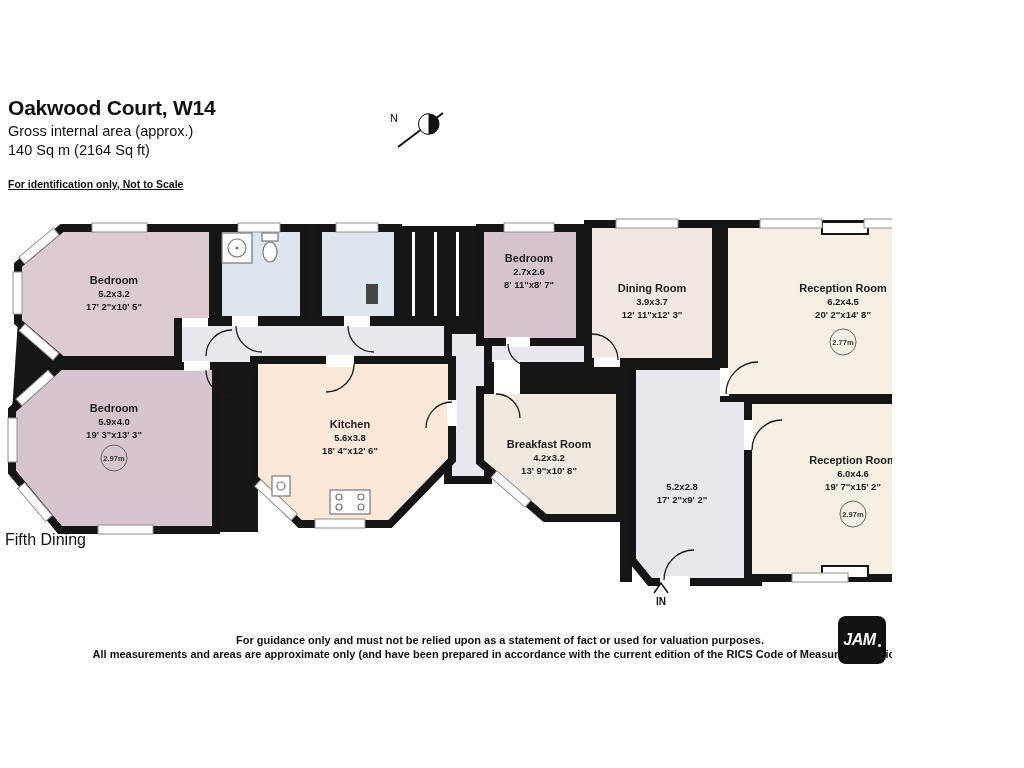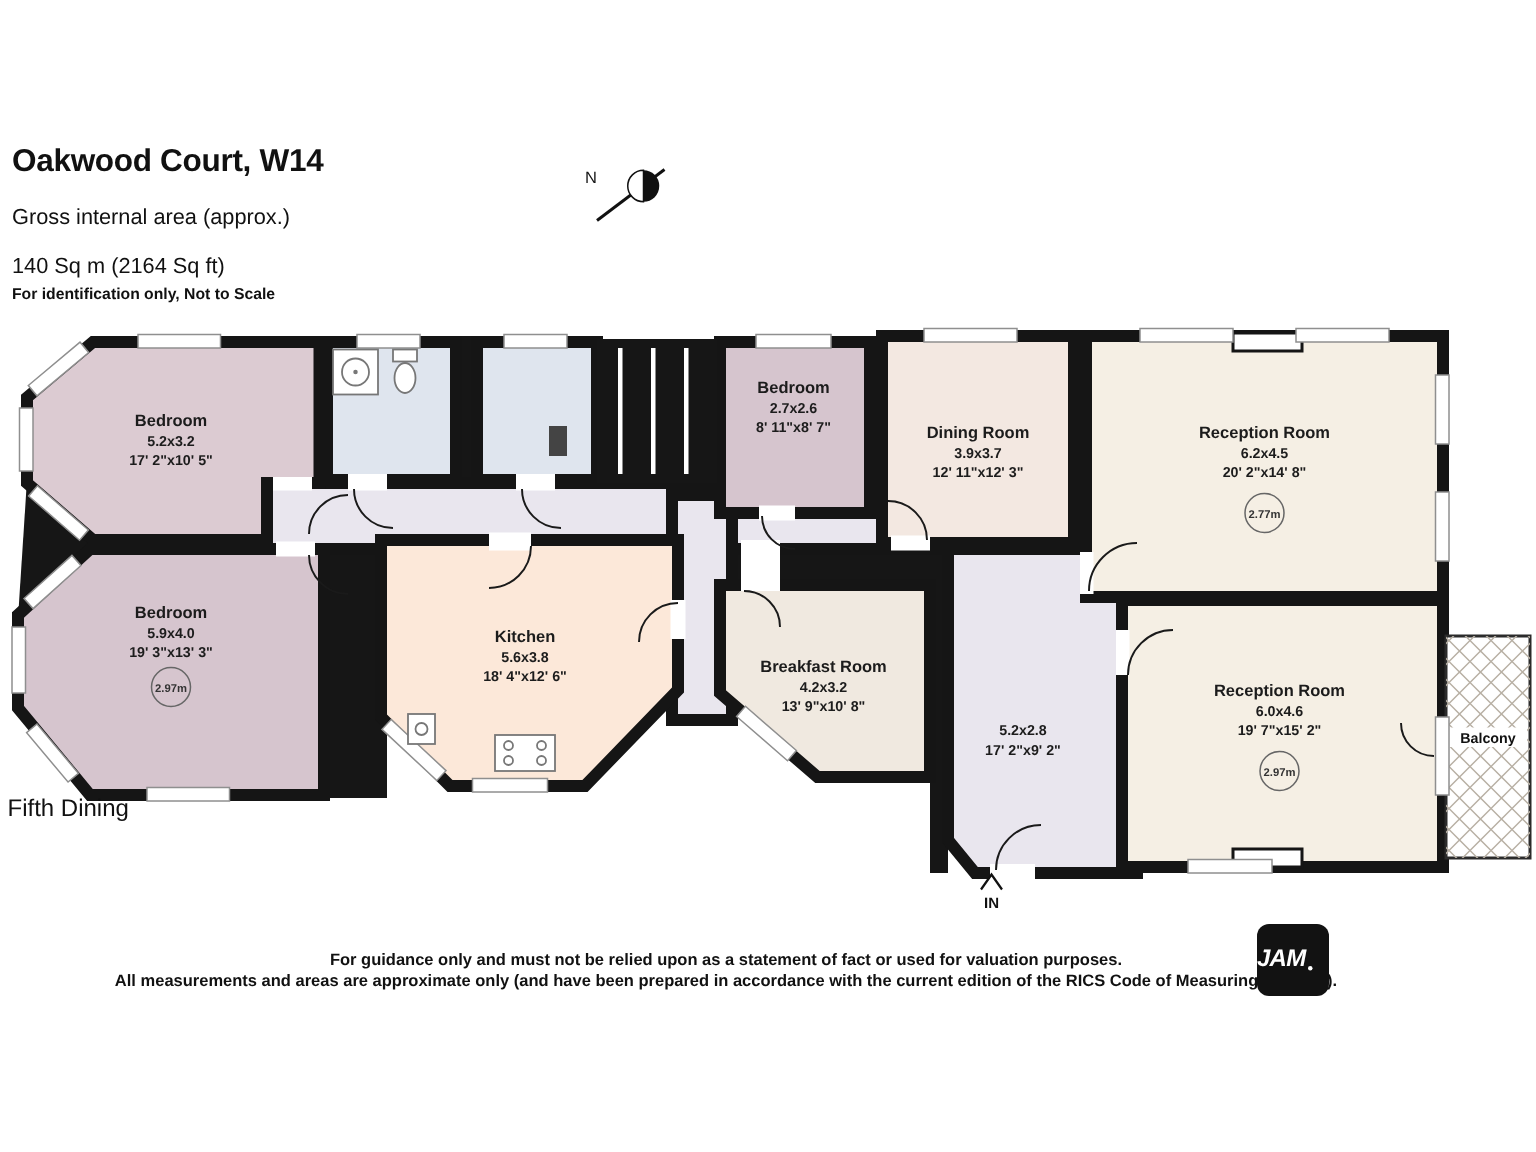--- a/index.html
+++ b/index.html
@@ -4,7 +4,7 @@
 <style>
   html,body{margin:0;padding:0;background:#fff;}
   body{font-family:"Liberation Sans",sans-serif;color:#111;}
-  .page{position:relative;width:1024px;height:768px;background:#fff;overflow:hidden;}
+  .page{position:relative;width:892px;height:768px;background:#fff;overflow:hidden;}
   .header{position:absolute;left:8px;top:96px;}
   .title{font-size:21px;font-weight:700;letter-spacing:-0.2px;}
   .sub{font-size:14.5px;margin-top:17px;}

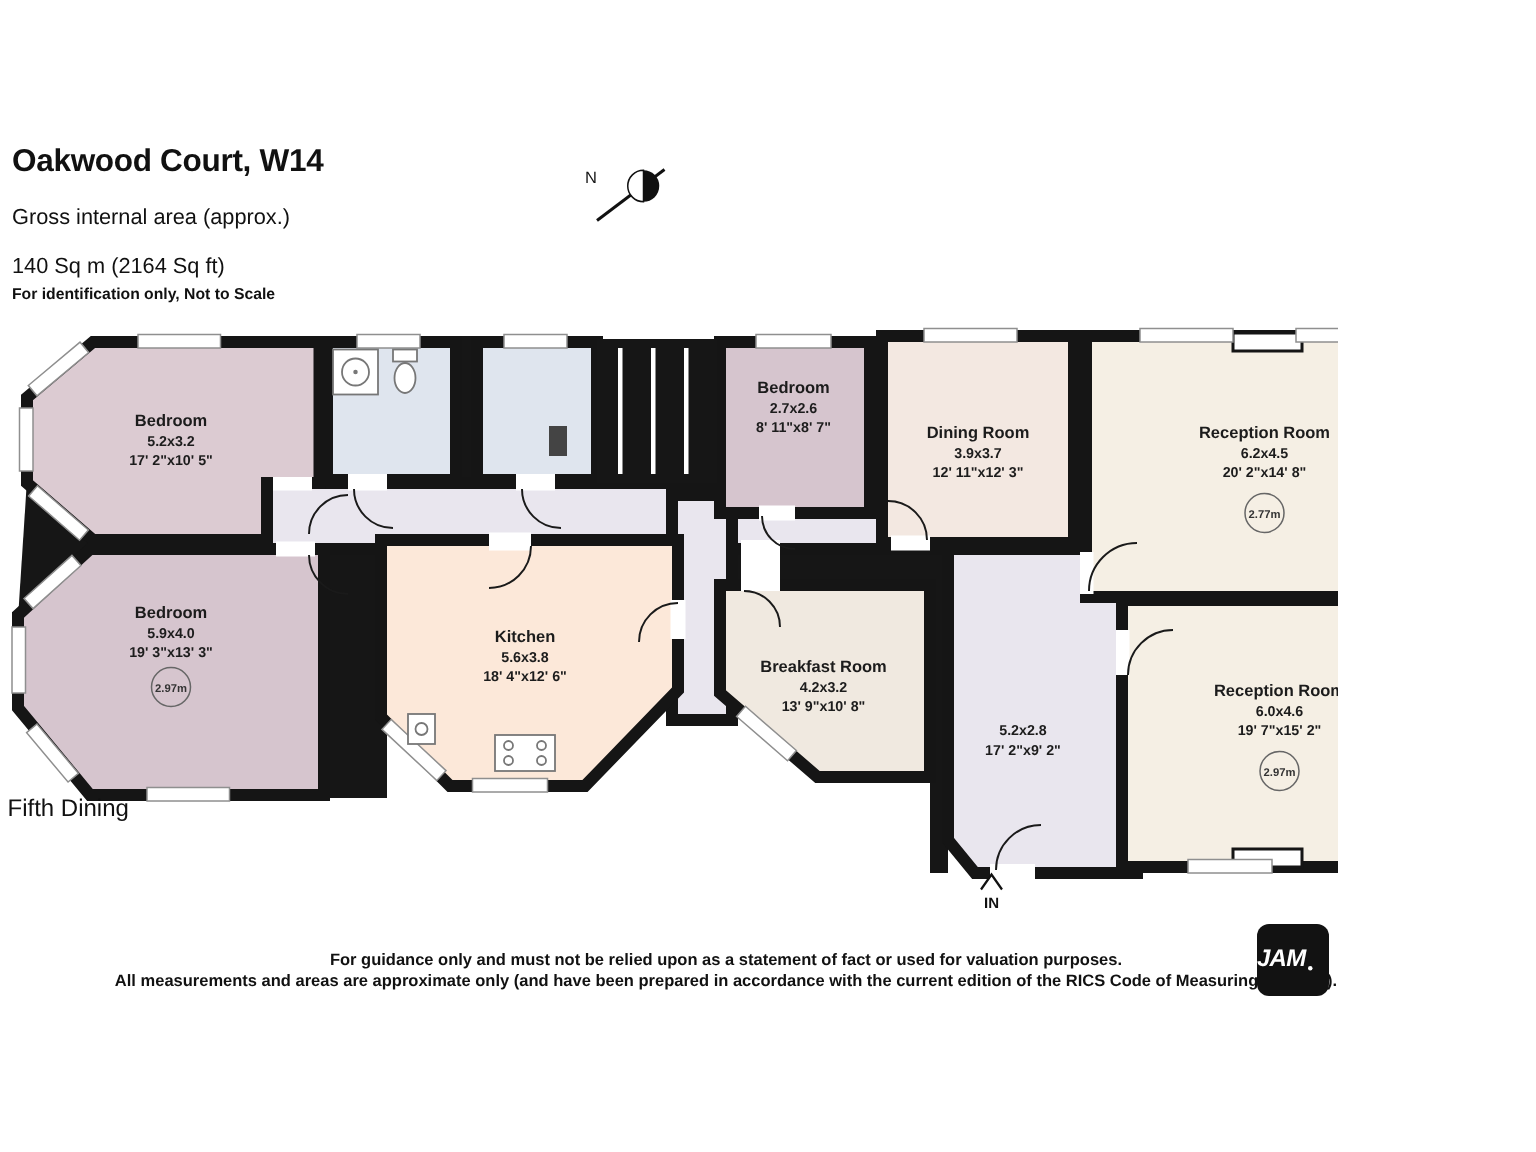--- a/index.html
+++ b/index.html
@@ -7,7 +7,7 @@
   .page{position:relative;width:892px;height:768px;background:#fff;overflow:hidden;}
   .header{position:absolute;left:8px;top:96px;}
   .title{font-size:21px;font-weight:700;letter-spacing:-0.2px;}
-  .sub{font-size:14.5px;margin-top:17px;}
+  .sub{font-size:14.5px;margin-top:3px;}
   .note{font-size:10.5px;font-weight:700;margin-top:4px;}
   .floor-label{position:absolute;left:5px;top:531px;font-size:16px;font-weight:500;}
   .footer{position:absolute;left:0;top:633px;width:968px;text-align:center;font-size:11px;font-weight:700;line-height:14px;color:#111;}

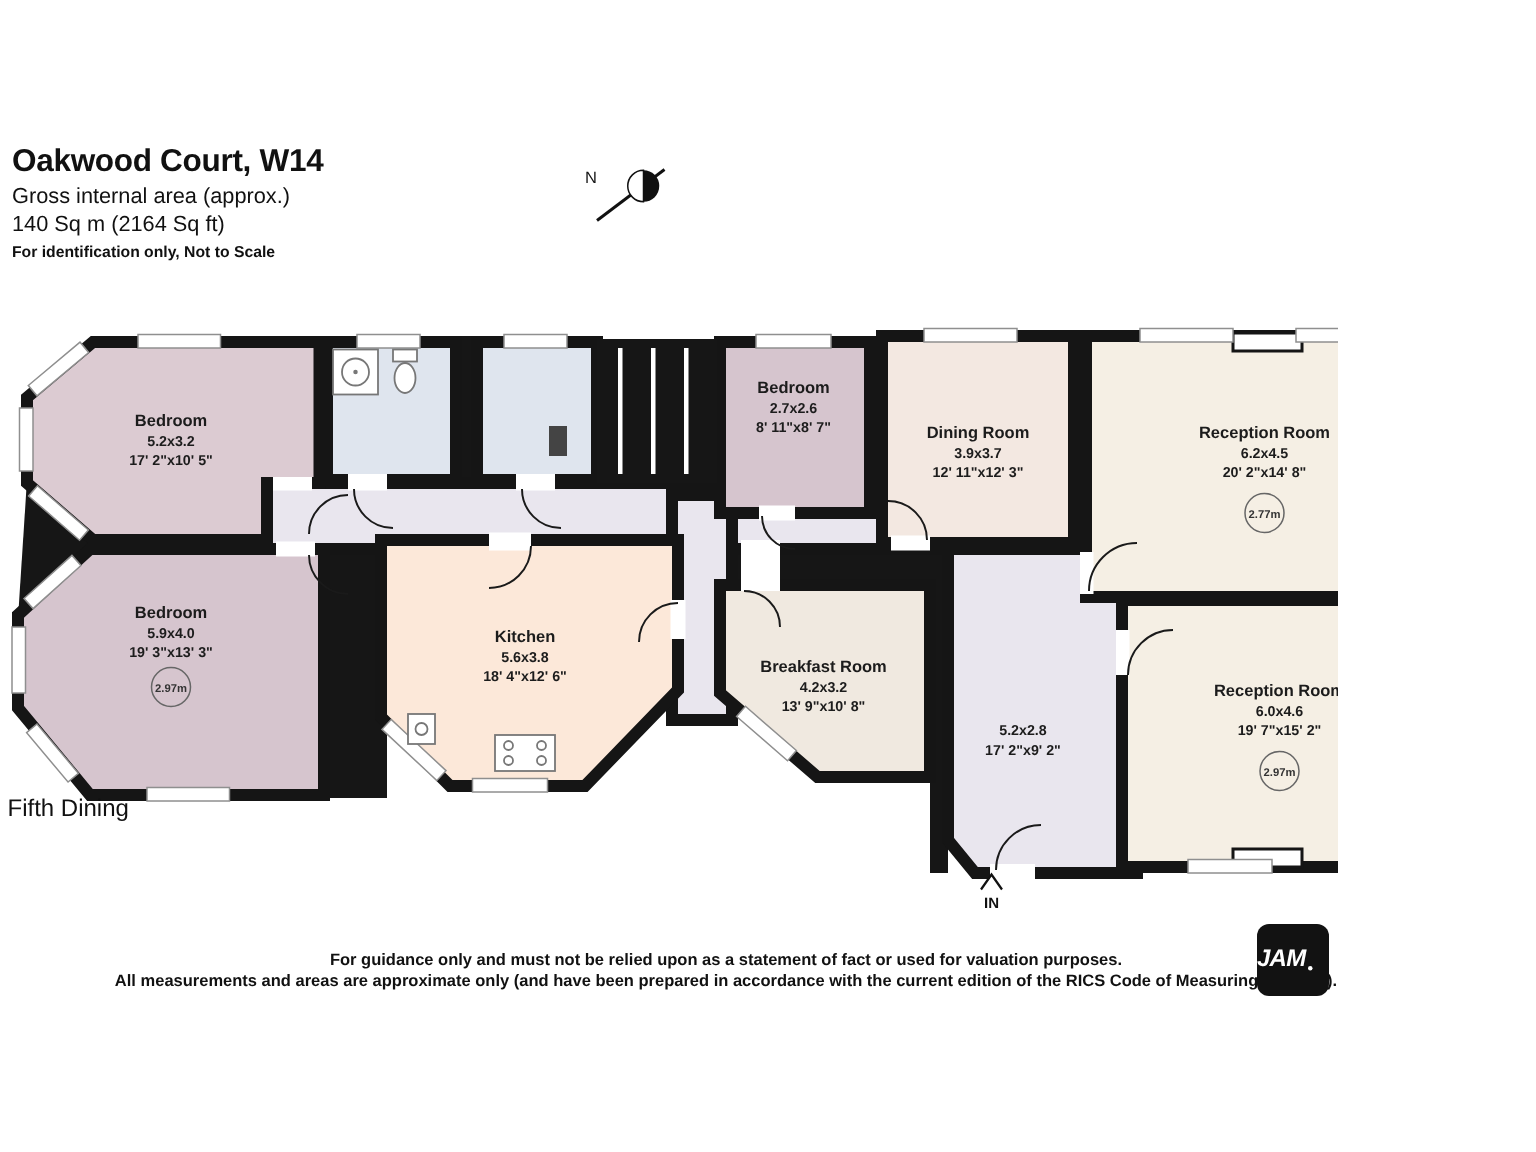--- a/index.html
+++ b/index.html
@@ -8,7 +8,7 @@
   .header{position:absolute;left:8px;top:96px;}
   .title{font-size:21px;font-weight:700;letter-spacing:-0.2px;}
   .sub{font-size:14.5px;margin-top:3px;}
-  .note{font-size:10.5px;font-weight:700;margin-top:4px;}
+  .note{font-size:10.5px;font-weight:700;margin-top:20px;text-decoration:underline;}
   .floor-label{position:absolute;left:5px;top:531px;font-size:16px;font-weight:500;}
   .footer{position:absolute;left:0;top:633px;width:968px;text-align:center;font-size:11px;font-weight:700;line-height:14px;color:#111;}
   .jam{position:absolute;left:838px;top:616px;width:48px;height:48px;background:#121212;border-radius:8px;color:#fff;

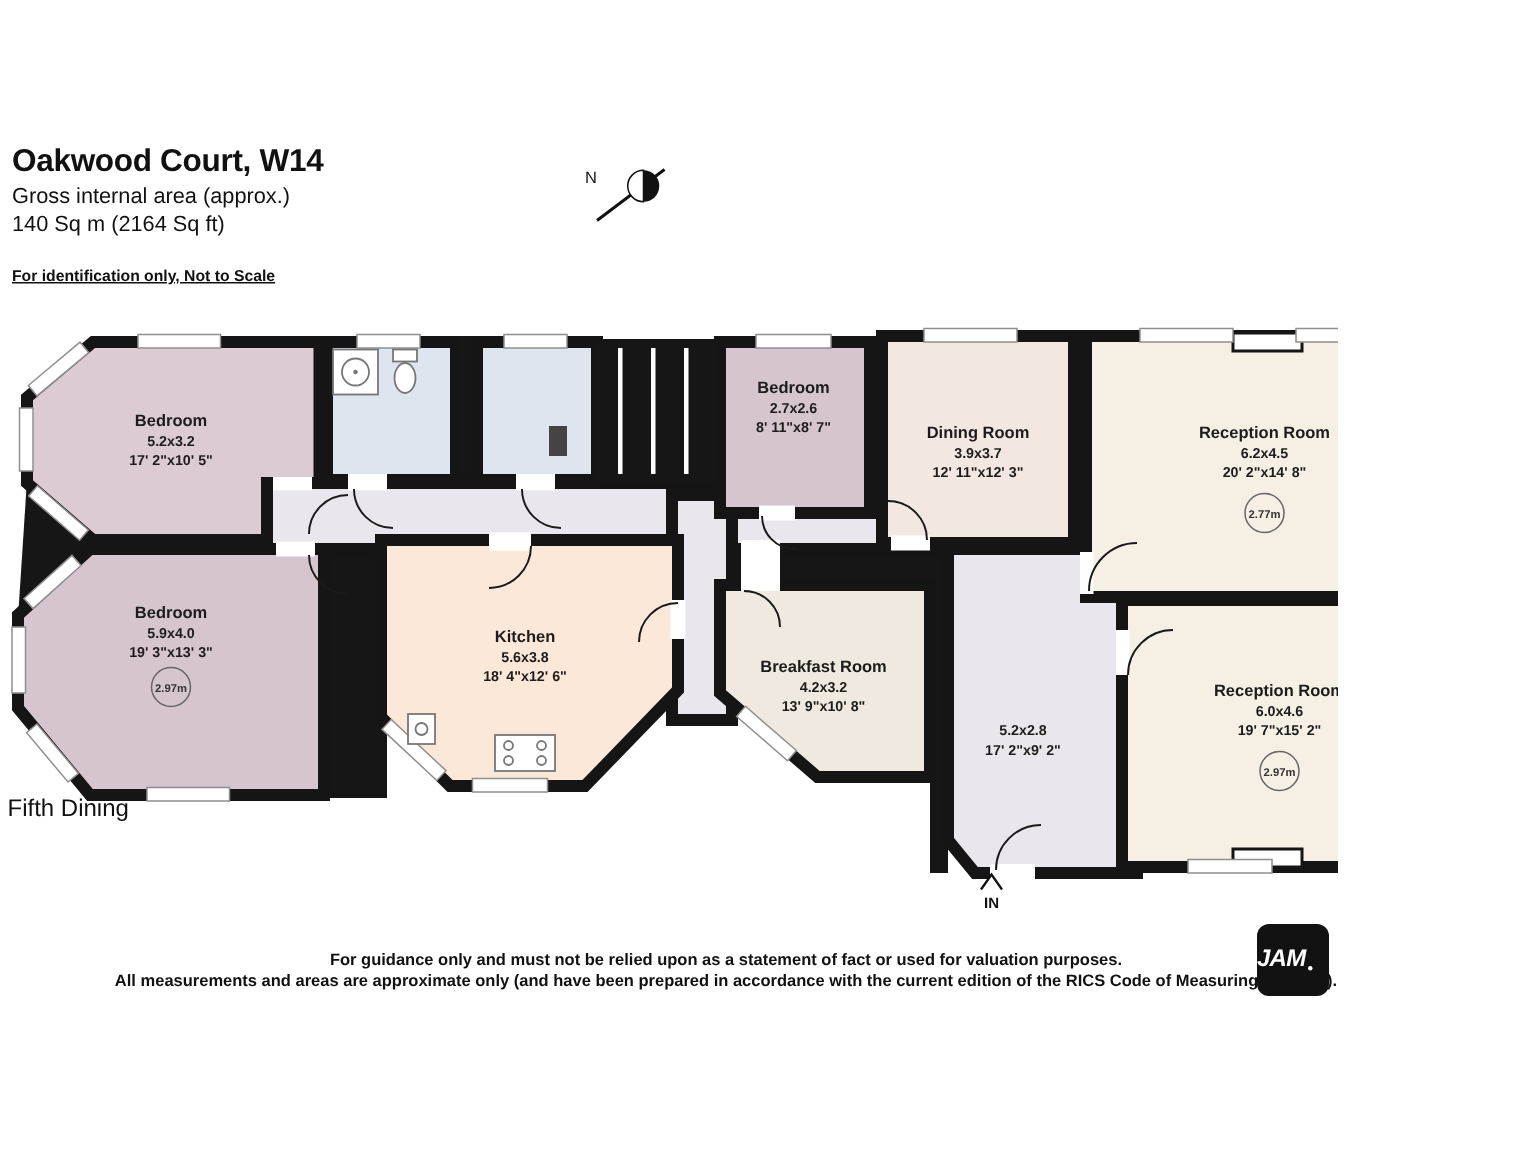--- a/index.html
+++ b/index.html
@@ -10,7 +10,7 @@
   .sub{font-size:14.5px;margin-top:3px;}
   .note{font-size:10.5px;font-weight:700;margin-top:20px;text-decoration:underline;}
   .floor-label{position:absolute;left:5px;top:531px;font-size:16px;font-weight:500;}
-  .footer{position:absolute;left:0;top:633px;width:968px;text-align:center;font-size:11px;font-weight:700;line-height:14px;color:#111;}
+  .footer{position:absolute;left:16px;top:633px;width:968px;text-align:center;font-size:11px;font-weight:700;line-height:14px;color:#111;}
   .jam{position:absolute;left:838px;top:616px;width:48px;height:48px;background:#121212;border-radius:8px;color:#fff;
        display:flex;align-items:center;font-weight:800;font-style:italic;font-size:16px;letter-spacing:-0.5px;}
   .jam-dot{width:3px;height:3px;background:#fff;border-radius:50%;margin-left:2px;margin-top:10px;}

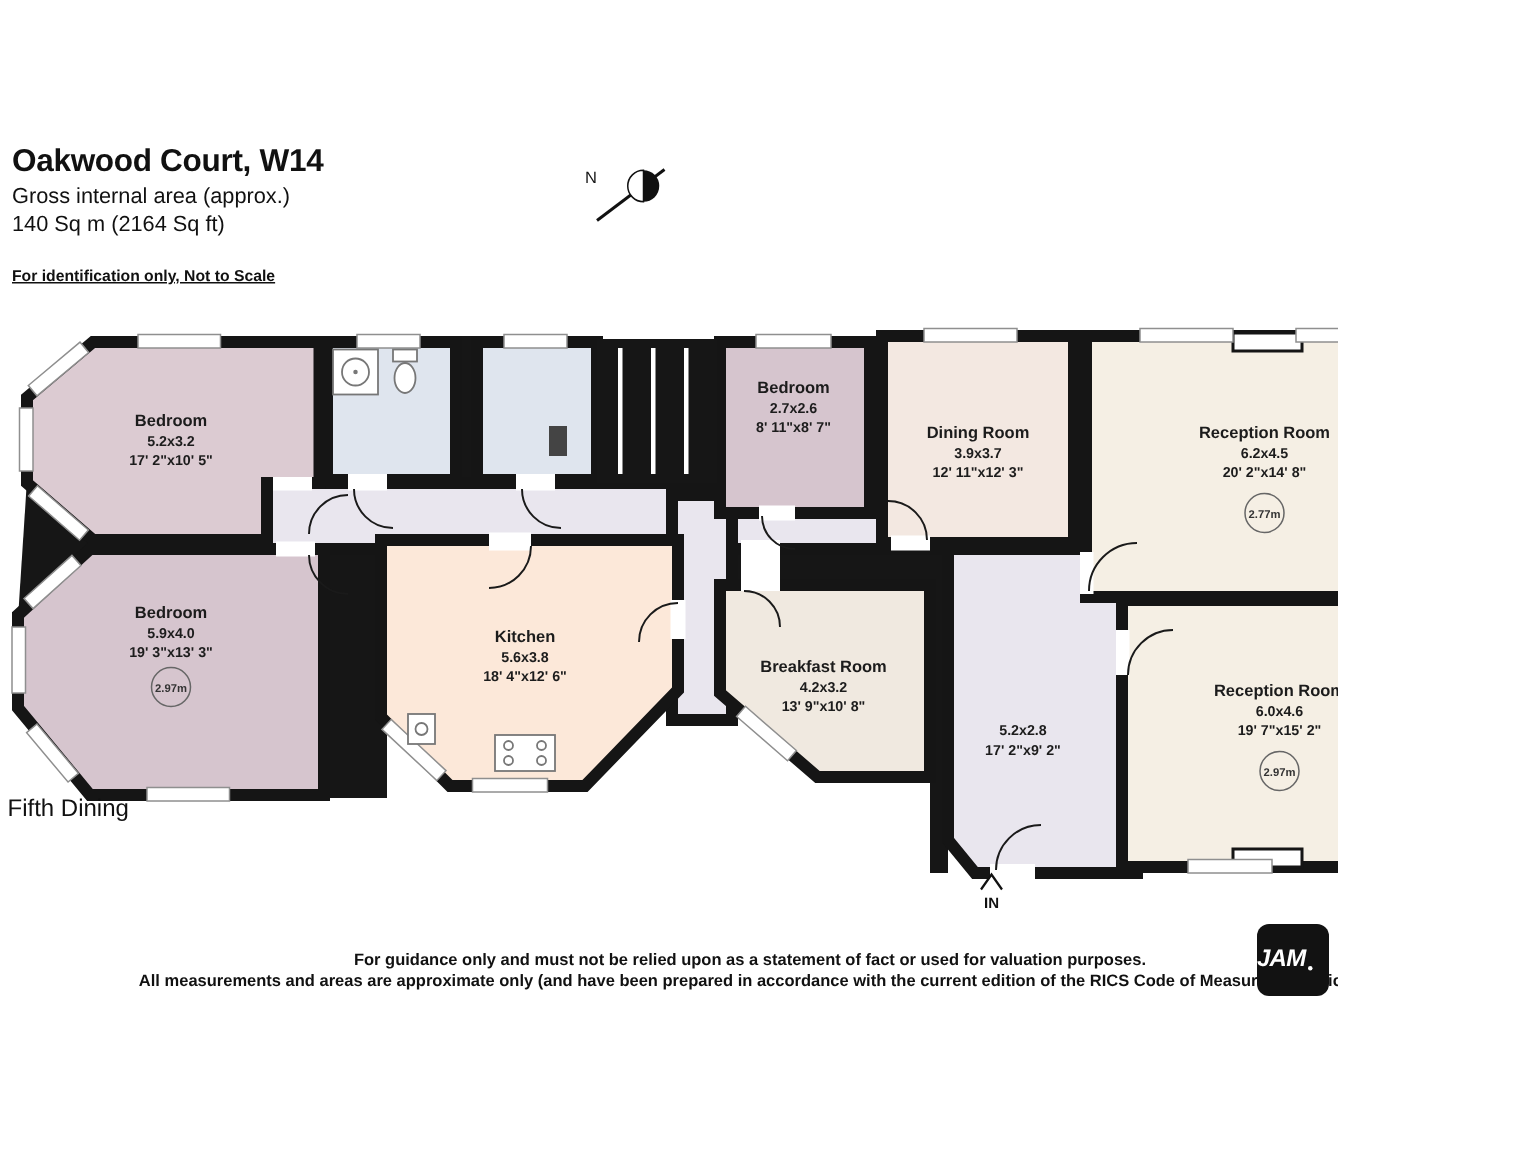--- a/index.html
+++ b/index.html
@@ -12,7 +12,7 @@
   .floor-label{position:absolute;left:5px;top:531px;font-size:16px;font-weight:500;}
   .footer{position:absolute;left:16px;top:633px;width:968px;text-align:center;font-size:11px;font-weight:700;line-height:14px;color:#111;}
   .jam{position:absolute;left:838px;top:616px;width:48px;height:48px;background:#121212;border-radius:8px;color:#fff;
-       display:flex;align-items:center;font-weight:800;font-style:italic;font-size:16px;letter-spacing:-0.5px;}
+       display:flex;align-items:center;justify-content:center;font-weight:800;font-style:italic;font-size:16px;letter-spacing:-0.5px;}
   .jam-dot{width:3px;height:3px;background:#fff;border-radius:50%;margin-left:2px;margin-top:10px;}
   svg{position:absolute;left:0;top:0;}
   svg text{font-family:"Liberation Sans",sans-serif;}

